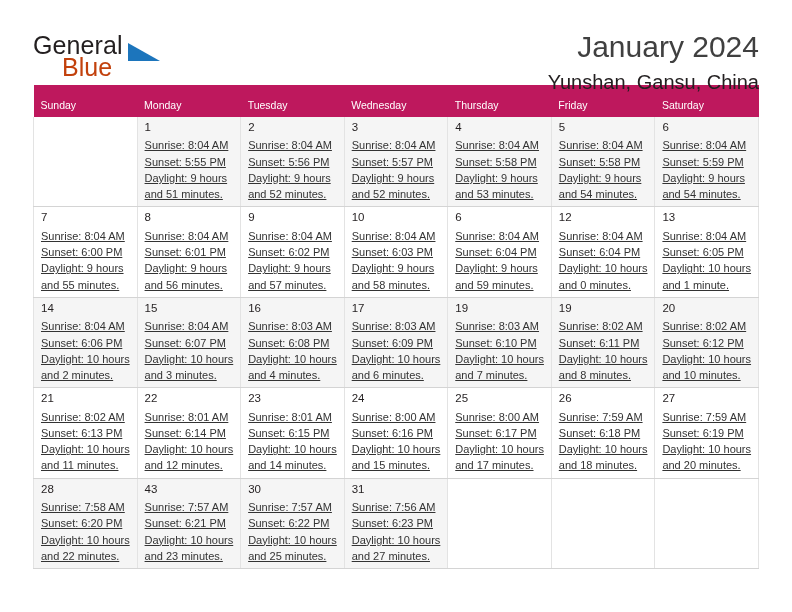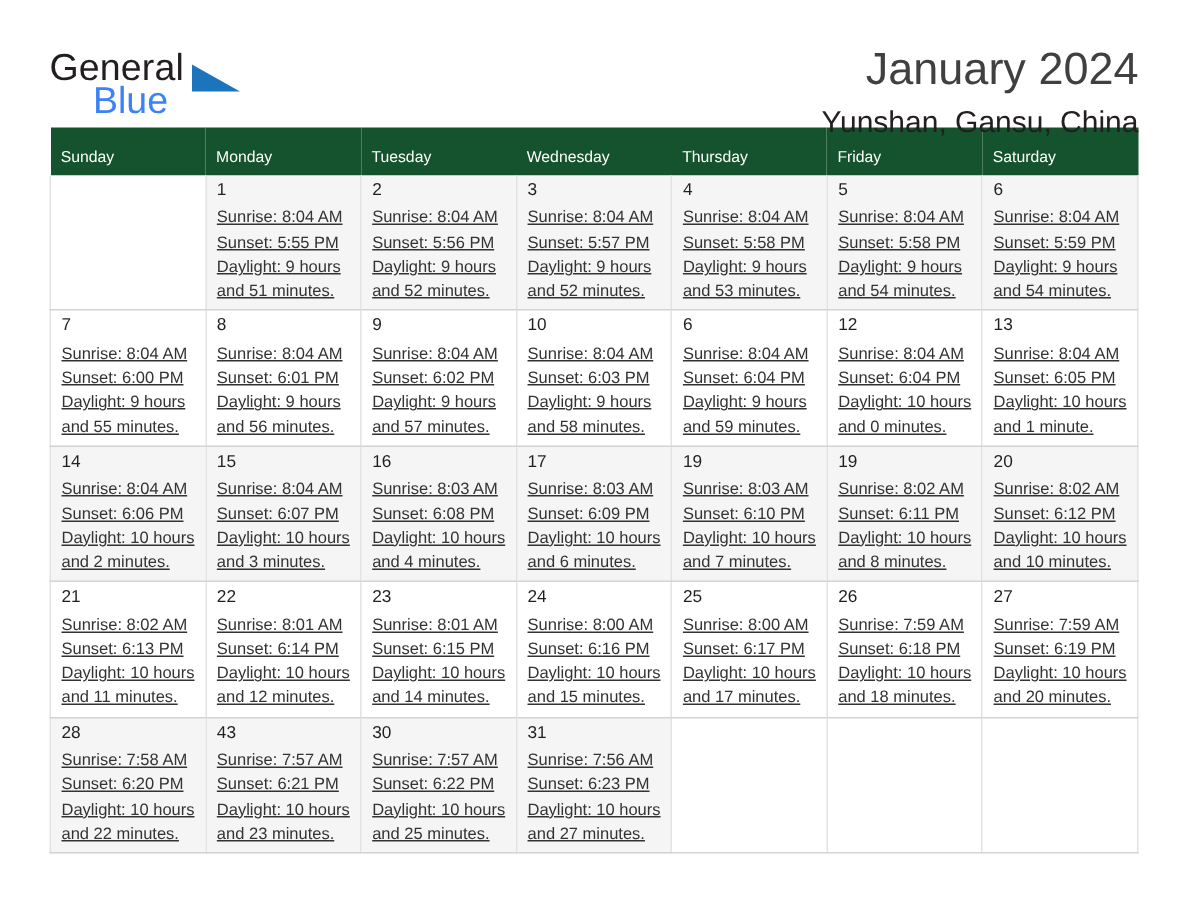--- a/index.html
+++ b/index.html
@@ -45,7 +45,7 @@
   }
   .brand-blue {
     font-size: 25px;
-    color: #3b82f6;
+    color: #c2410c;
     line-height: 1;
     position: absolute;
     left: 29px;

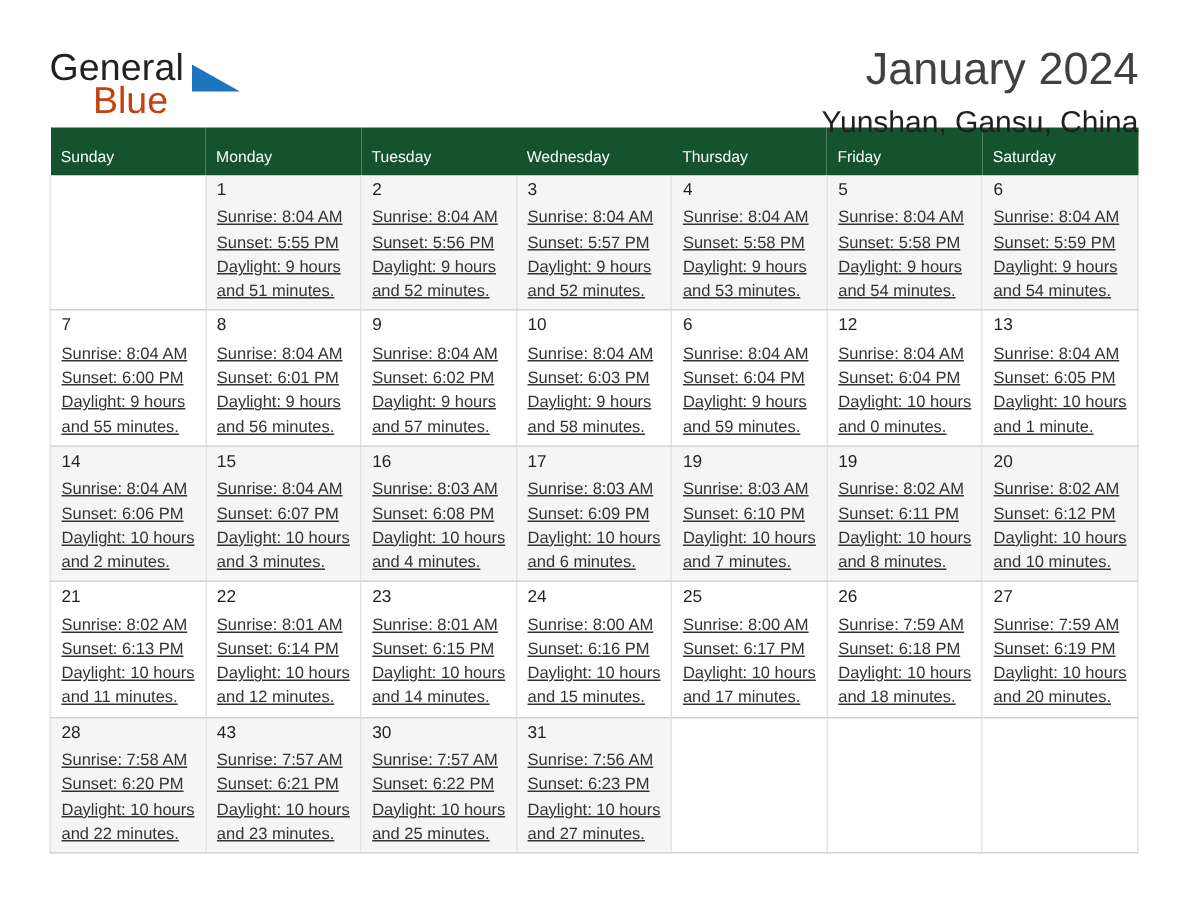--- a/index.html
+++ b/index.html
@@ -87,7 +87,7 @@
     margin-top: 12px;
   }
   table.calendar th {
-    background: #14532d;
+    background: #be185d;
     color: #ffffff;
     font-size: 10.5px;
     font-weight: normal;

